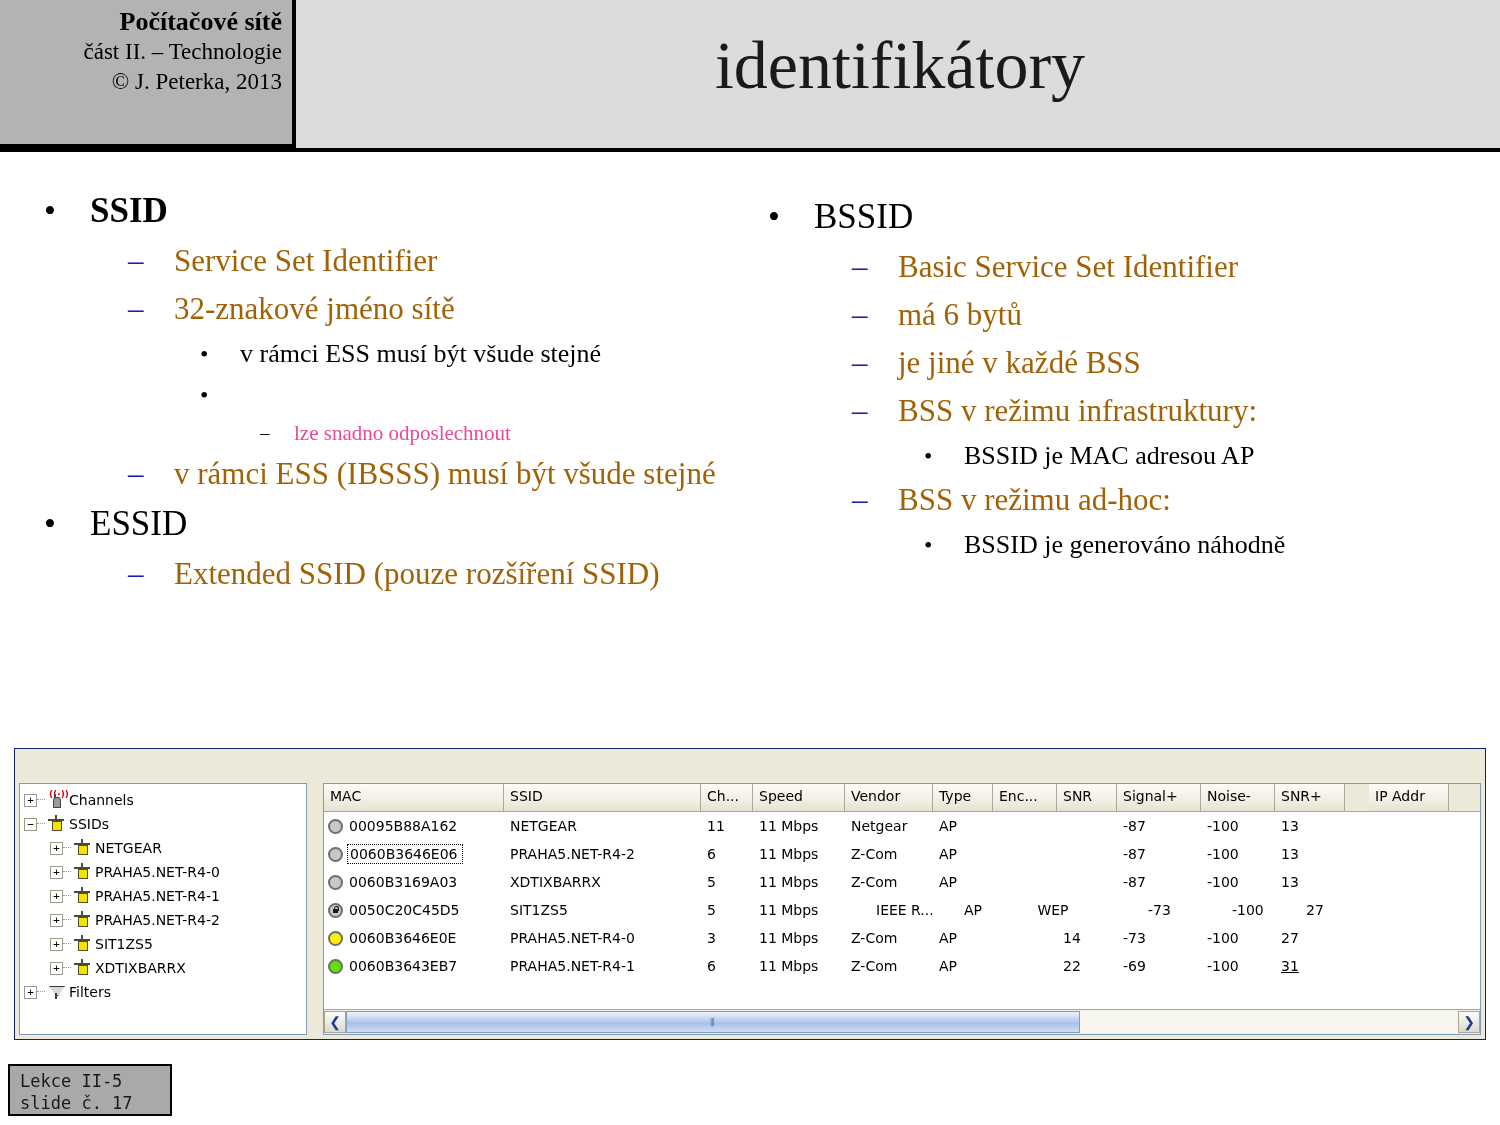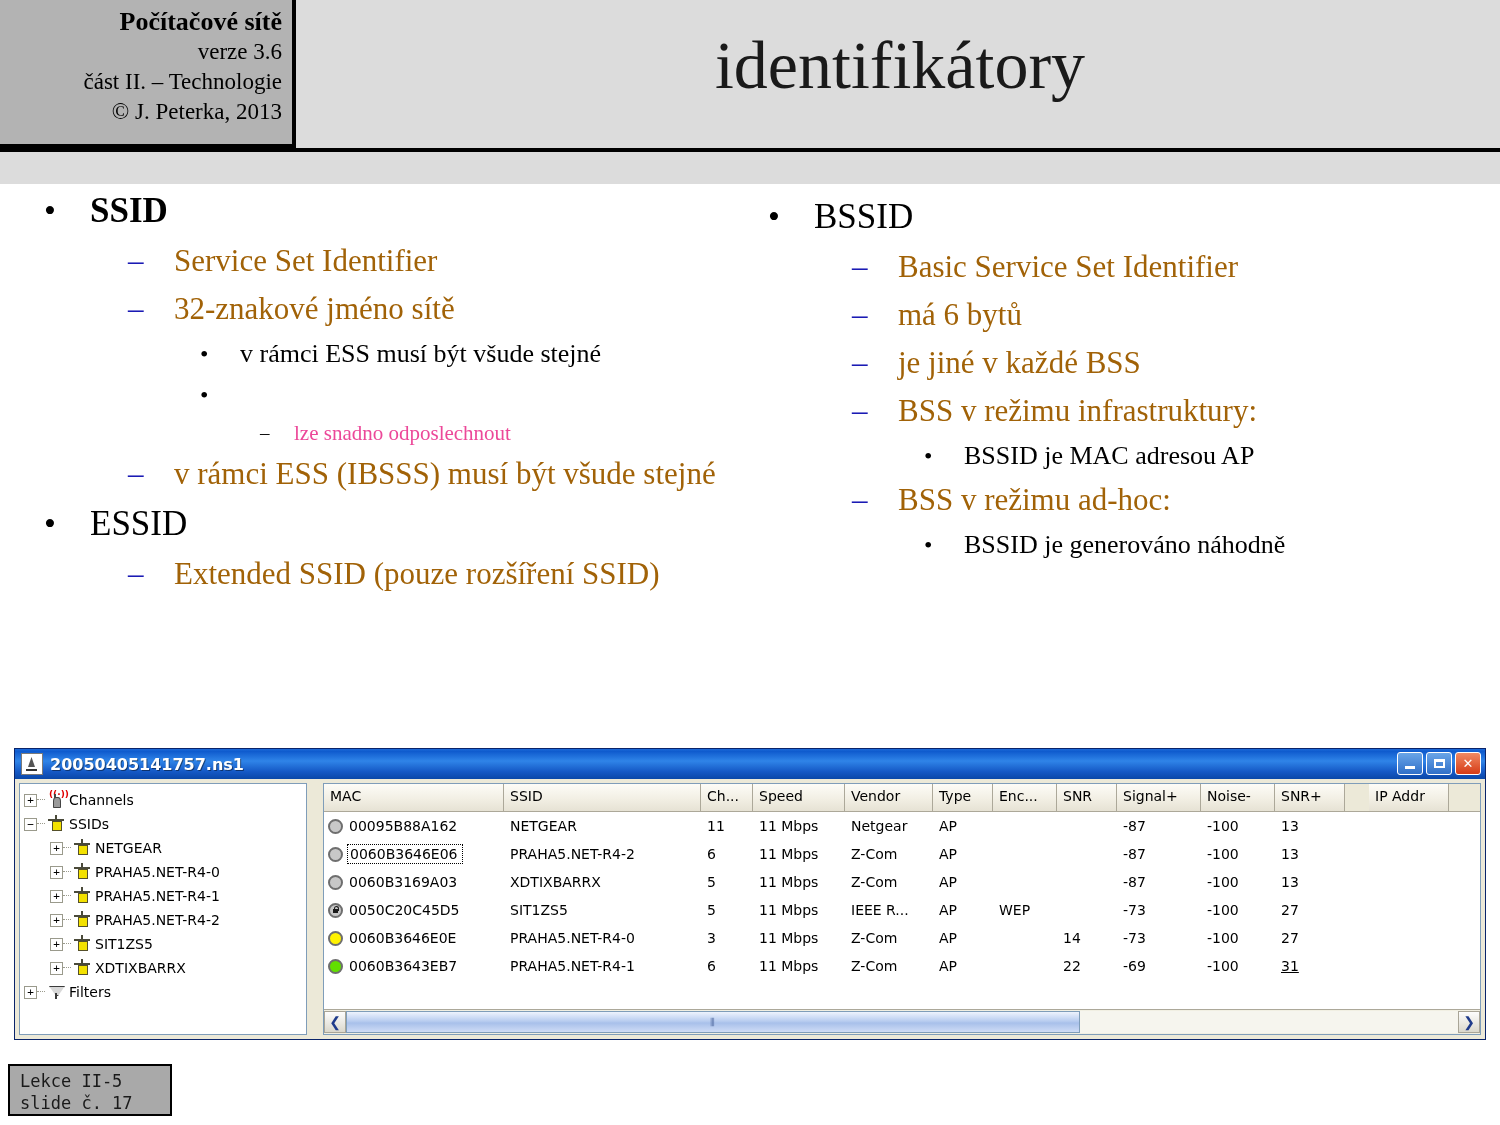--- a/index.html
+++ b/index.html
@@ -12,7 +12,7 @@
 
   
   .header{
-    position:absolute;left:0;top:0;width:1500px;height:184px;
+    position:absolute;left:0;top:0;width:1500px;height:151px;
     background:#dcdcdc;
   }
   .header-rule{

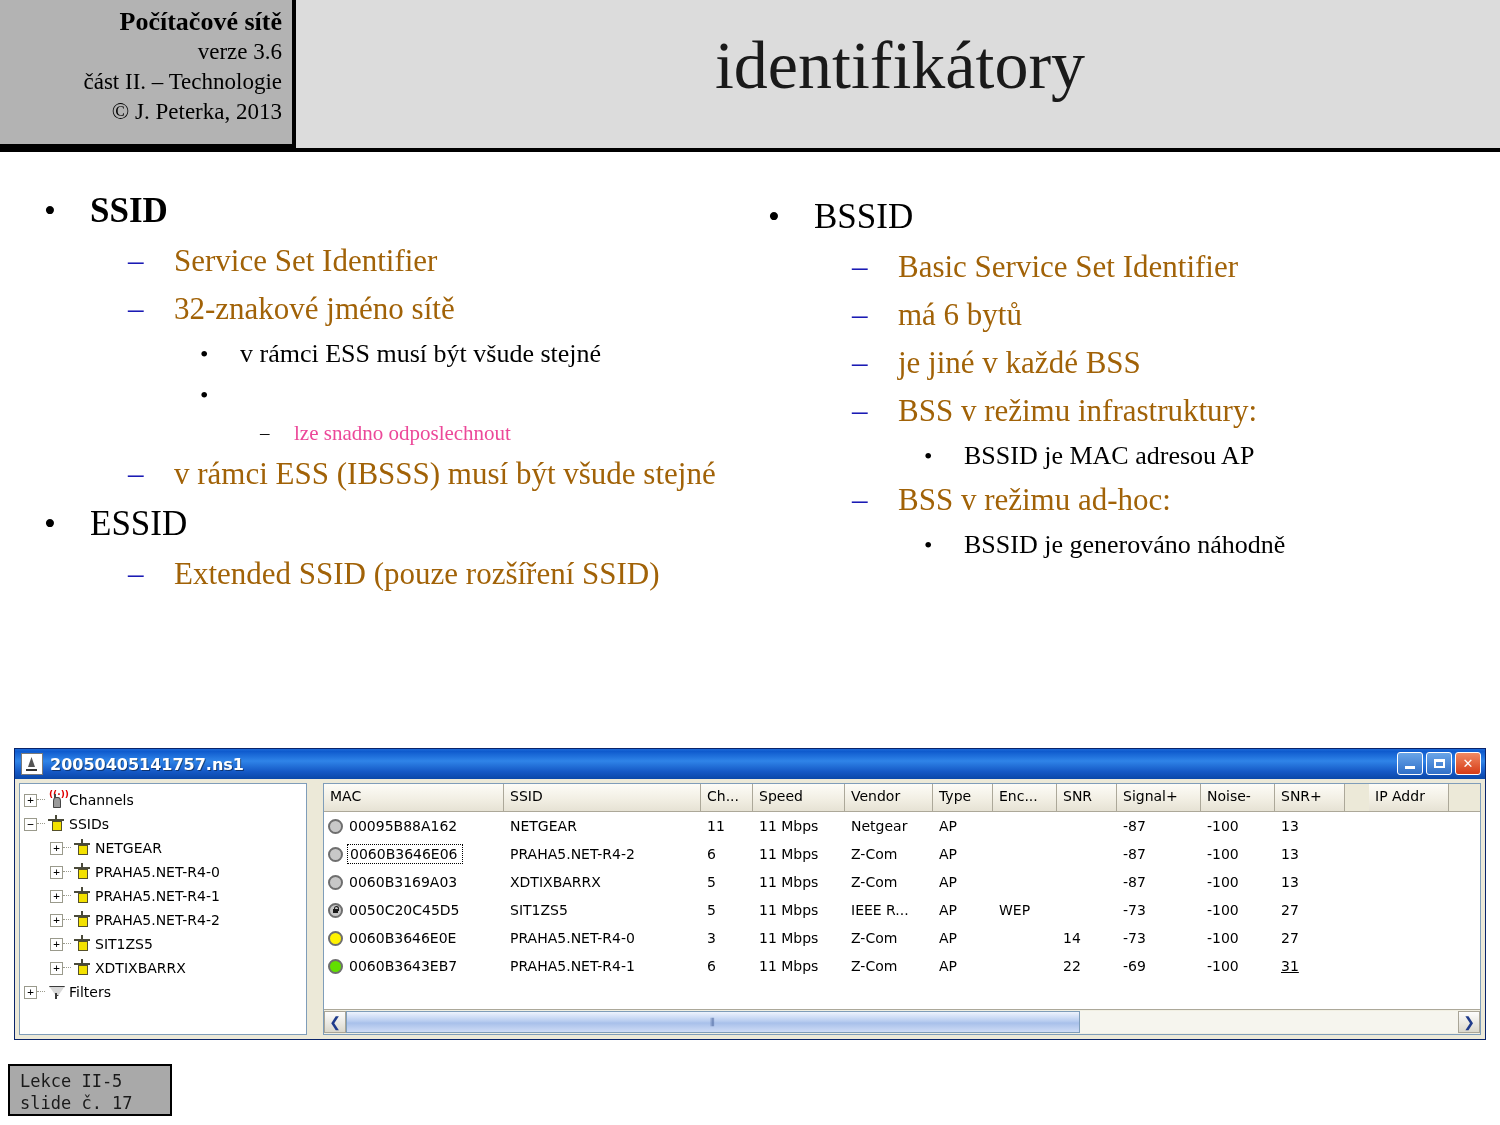--- a/index.html
+++ b/index.html
@@ -246,7 +246,6 @@
 <div class="header">
   <div class="titlebox">
     <div class="l1">Počítačové sítě</div>
-    <div class="l2">verze 3.6</div>
     <div class="l3">část  II. –  Technologie</div>
     <div class="l4">© J. Peterka, 2013</div>
   </div>

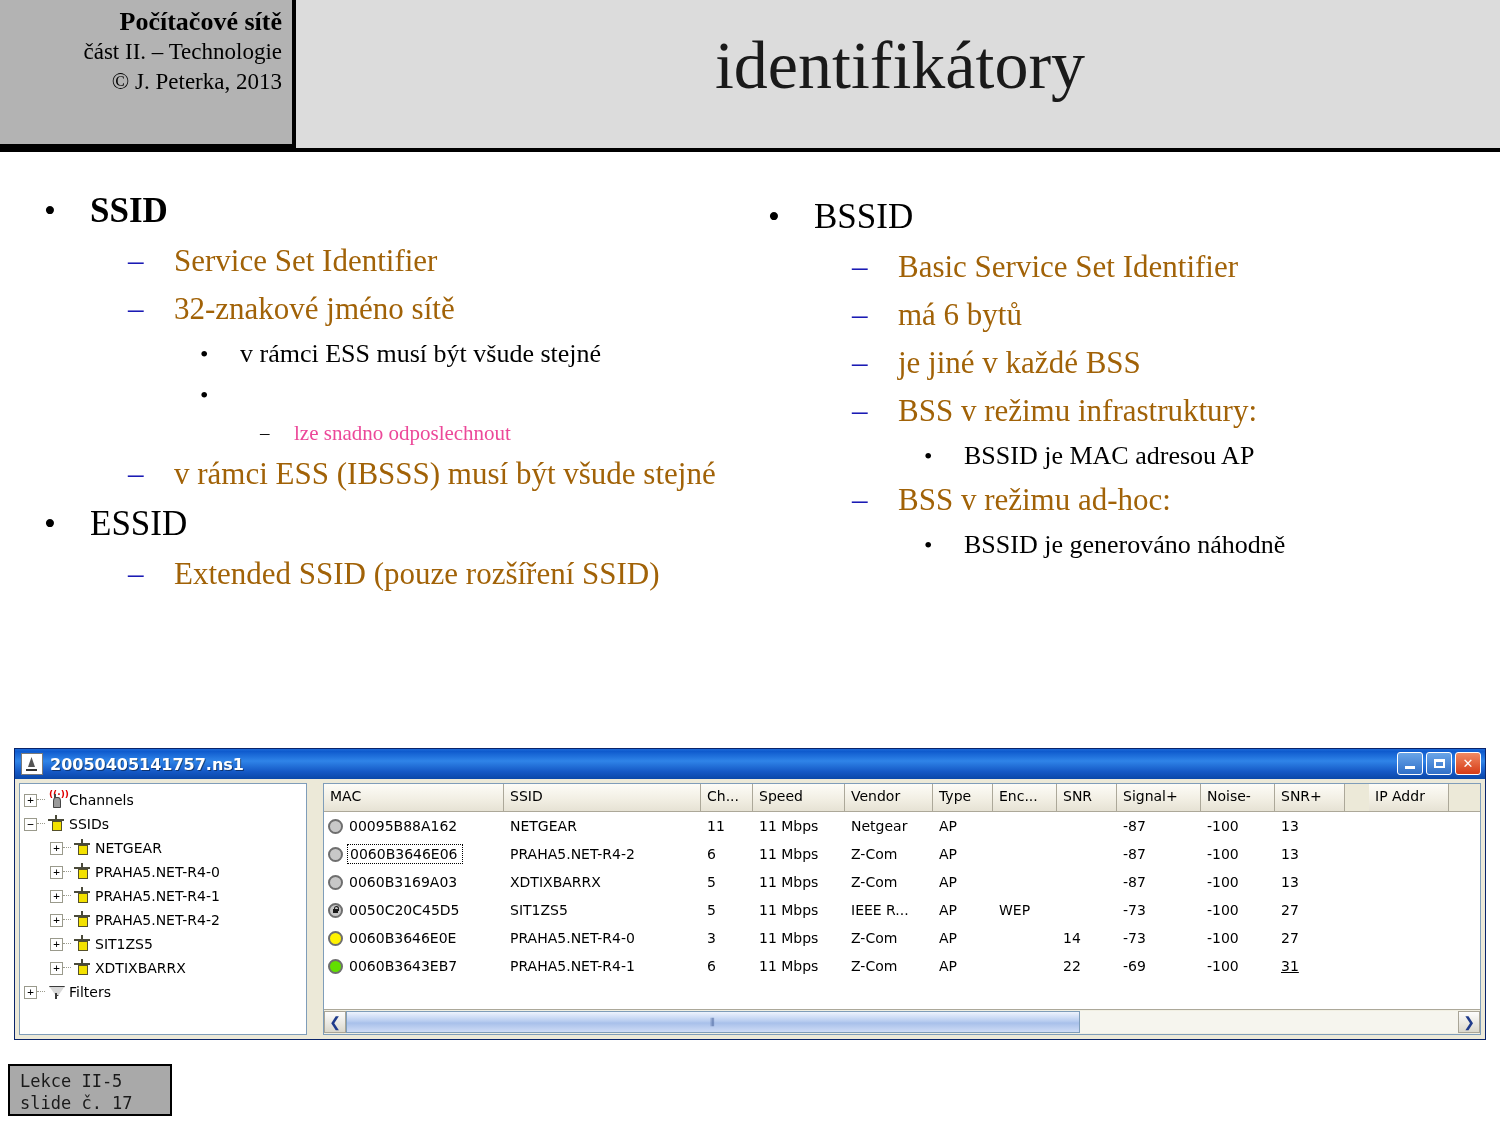--- a/index.html
+++ b/index.html
@@ -327,19 +327,6 @@
 
 <div class="app">
 
-  <div class="app-titlebar">
-    <span class="app-icon"></span>
-    <span class="app-title">20050405141757.ns1</span>
-    <span class="wbtns">
-      <span class="wbtn min">
-          <i class="glyph-min"></i>
-        </span>
-      <span class="wbtn max">
-          <i class="glyph-max"></i>
-        </span>
-      <span class="wbtn cls">✕</span>
-    </span>
-  </div>
 
   <div class="app-body">
 

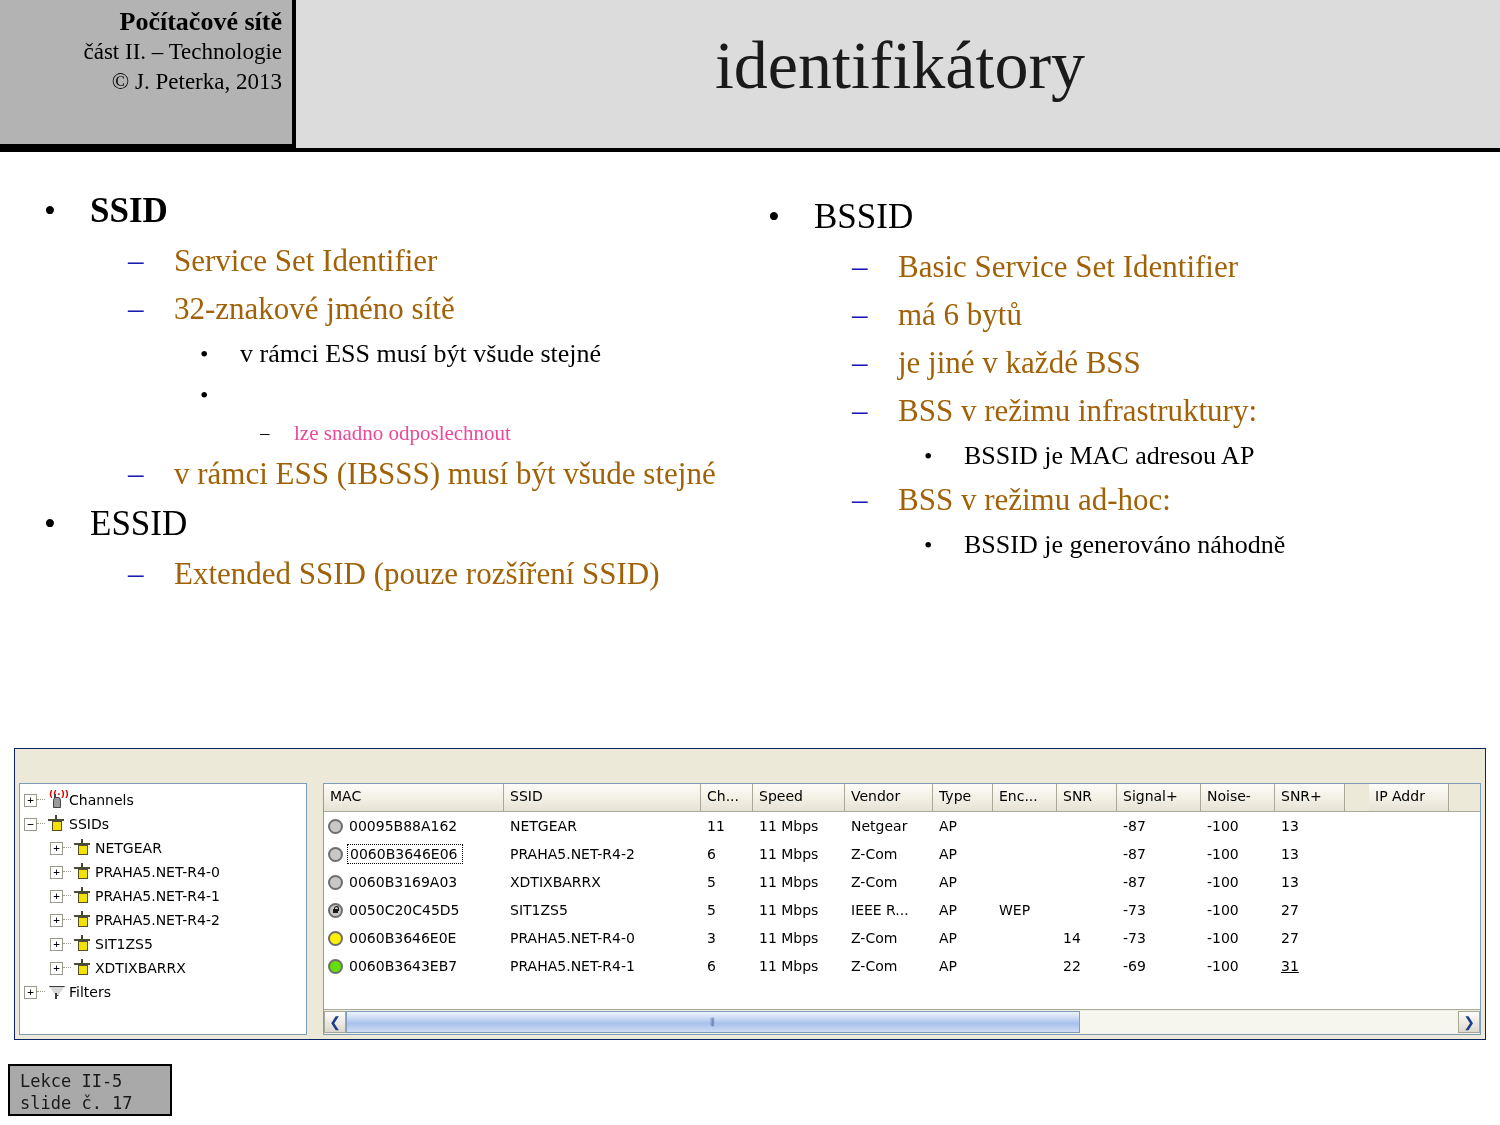--- a/index.html
+++ b/index.html
@@ -482,7 +482,7 @@
             <div class="cell" style="width: 197px;">SIT1ZS5</div>
             <div class="cell" style="width: 52px;">5</div>
             <div class="cell" style="width: 92px;">11 Mbps</div>
-            <div class="cell" style="width: 88px;">IEEE R...</div>
+            <div class="cell" style="width: 88px; margin-left: 25px;">IEEE R...</div>
             <div class="cell" style="width: 60px;">AP</div>
             <div class="cell" style="width: 64px;">WEP</div>
             <div class="cell" style="width: 60px;"></div>

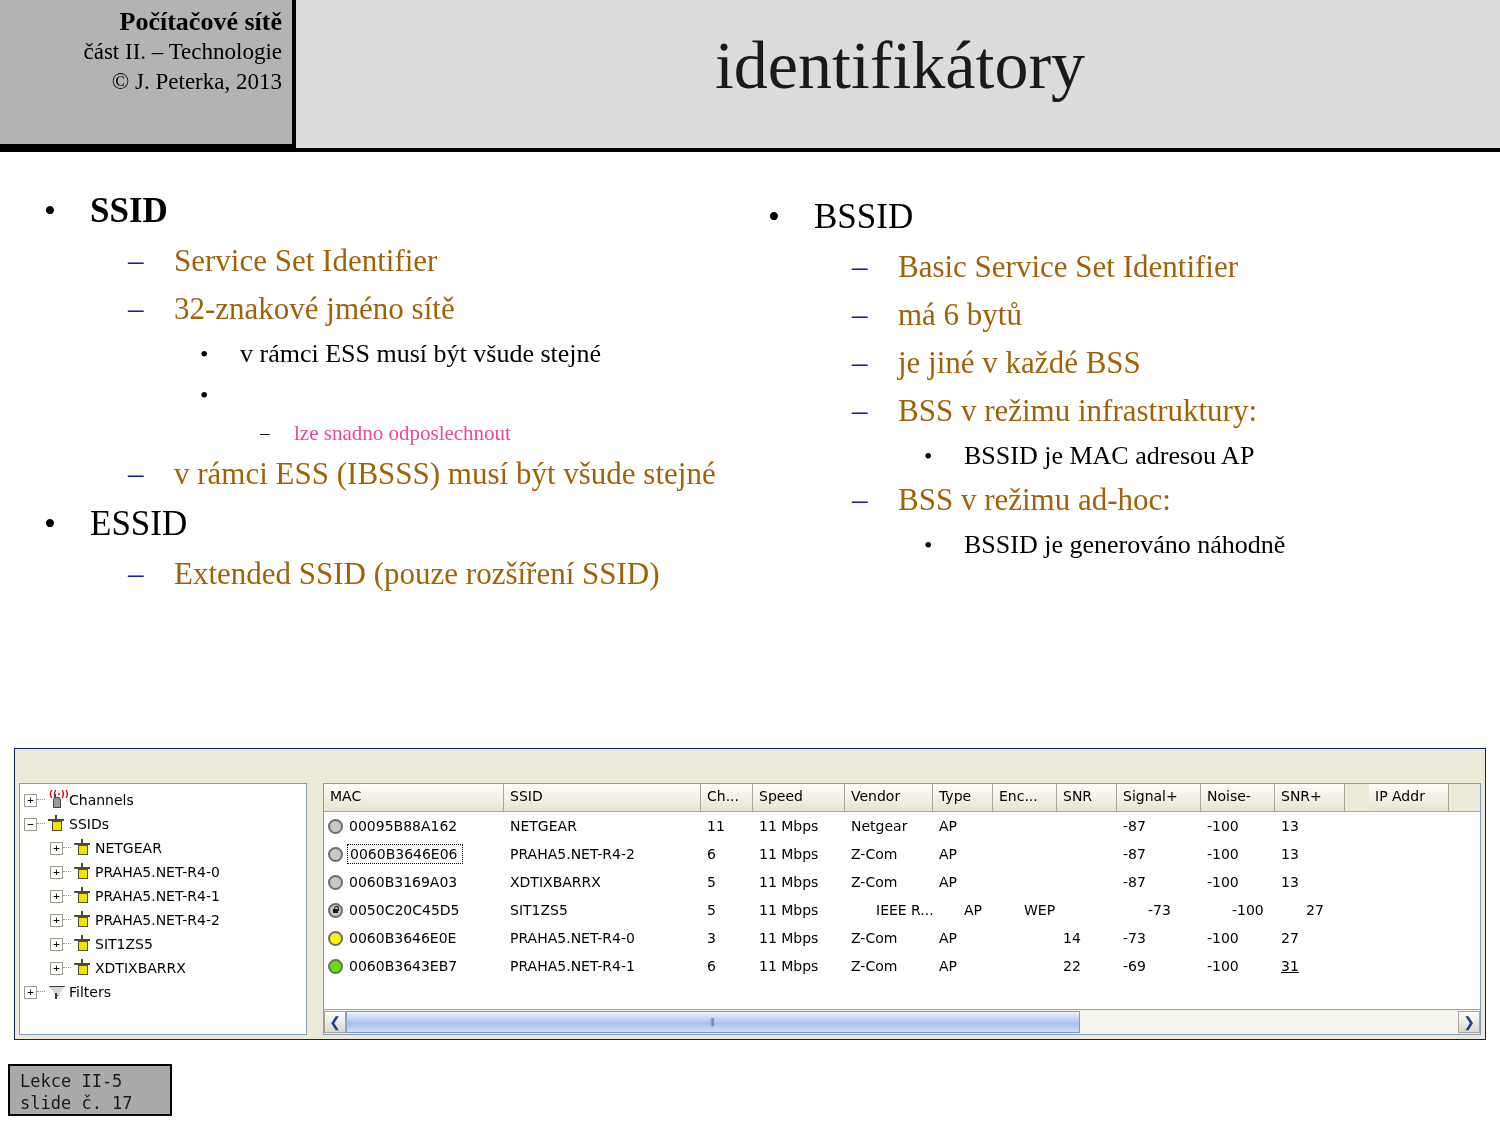--- a/index.html
+++ b/index.html
@@ -484,7 +484,7 @@
             <div class="cell" style="width: 92px;">11 Mbps</div>
             <div class="cell" style="width: 88px; margin-left: 25px;">IEEE R...</div>
             <div class="cell" style="width: 60px;">AP</div>
-            <div class="cell" style="width: 64px;">WEP</div>
+            <div class="cell" style="width: 64px; text-align: center;">WEP</div>
             <div class="cell" style="width: 60px;"></div>
             <div class="cell" style="width: 84px;">-73</div>
             <div class="cell" style="width: 74px;">-100</div>

